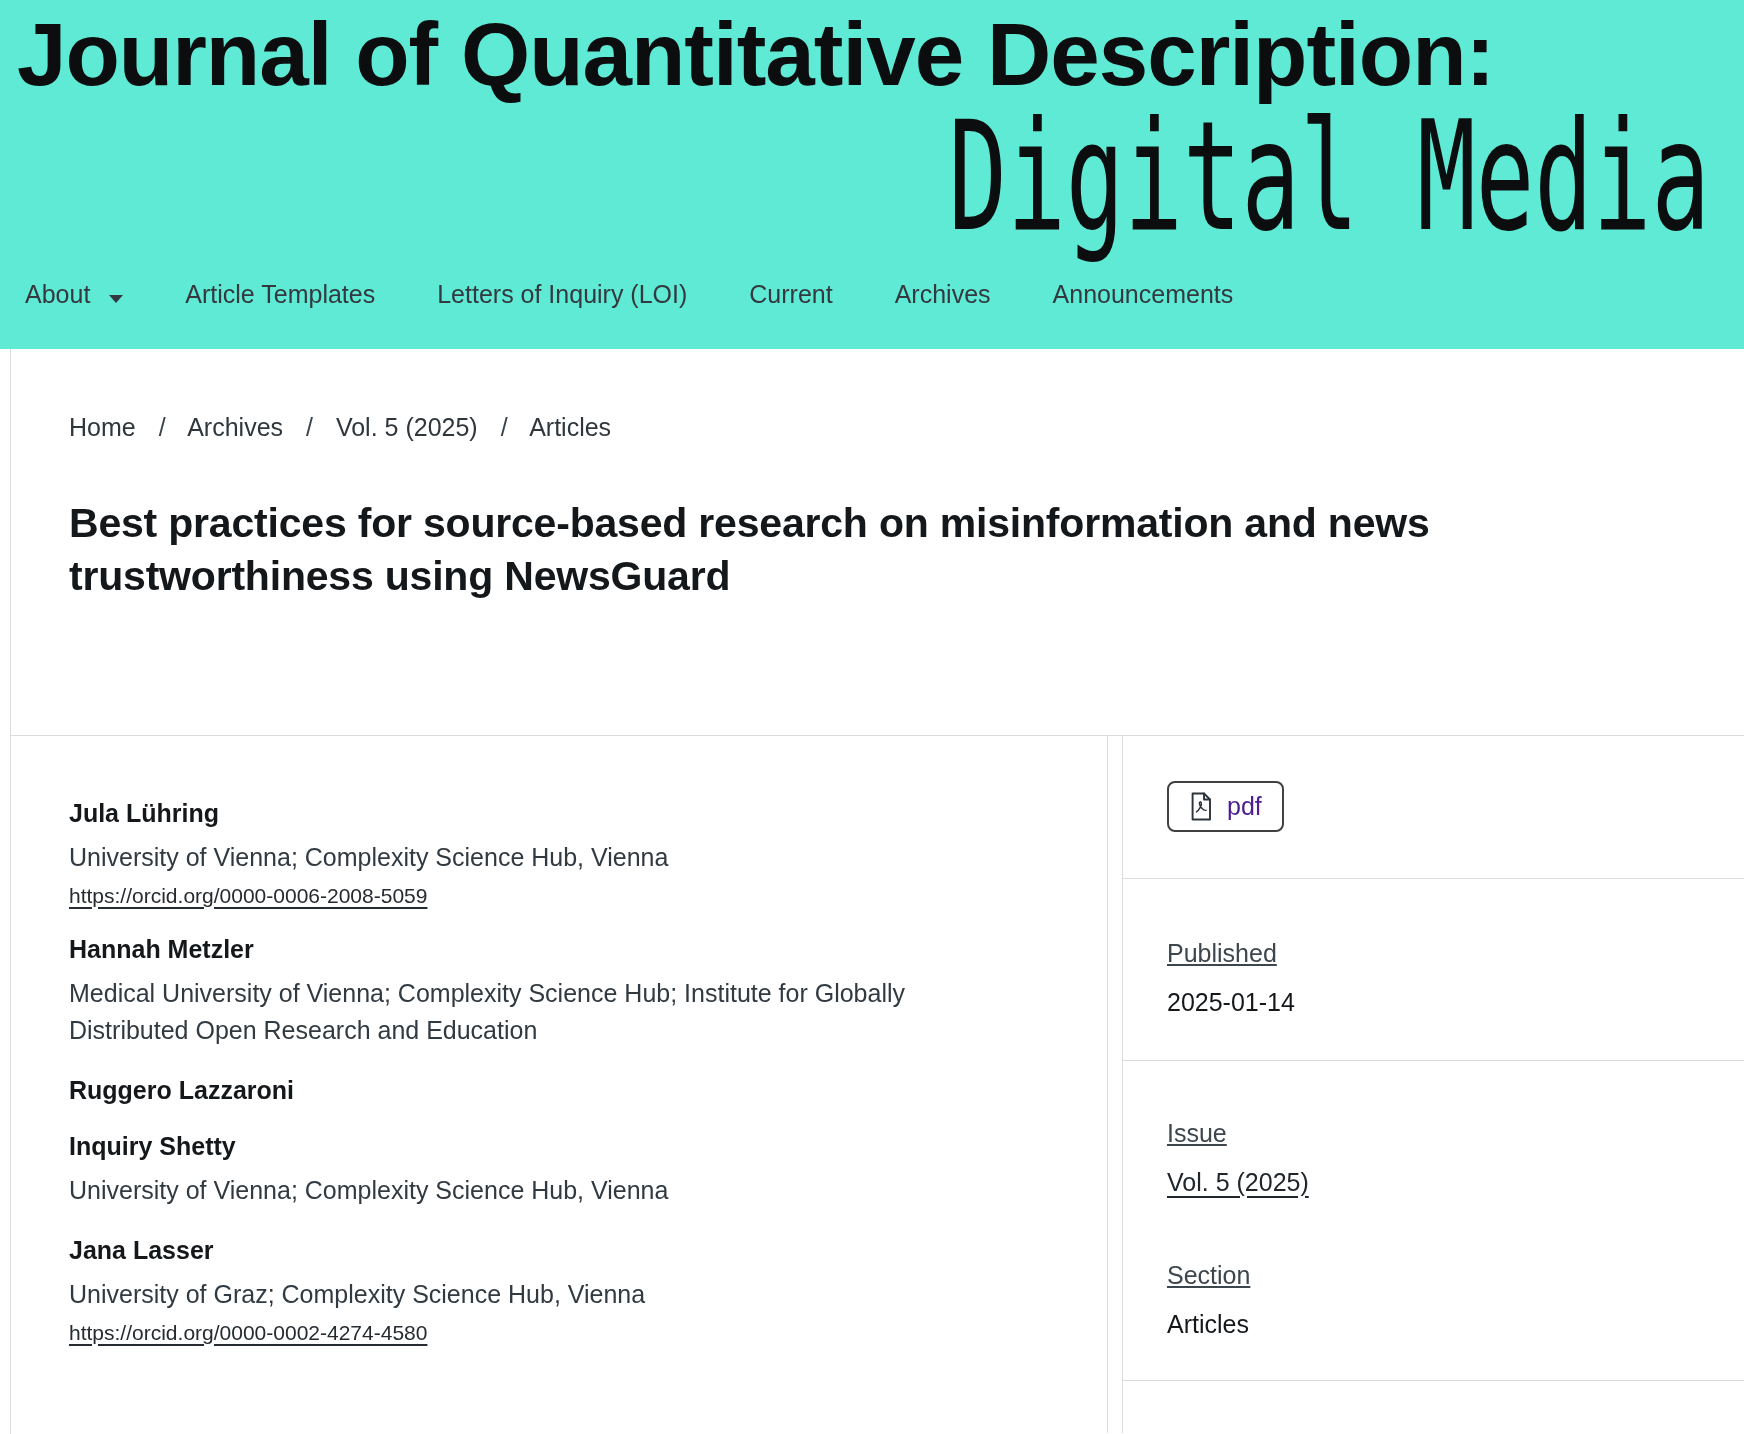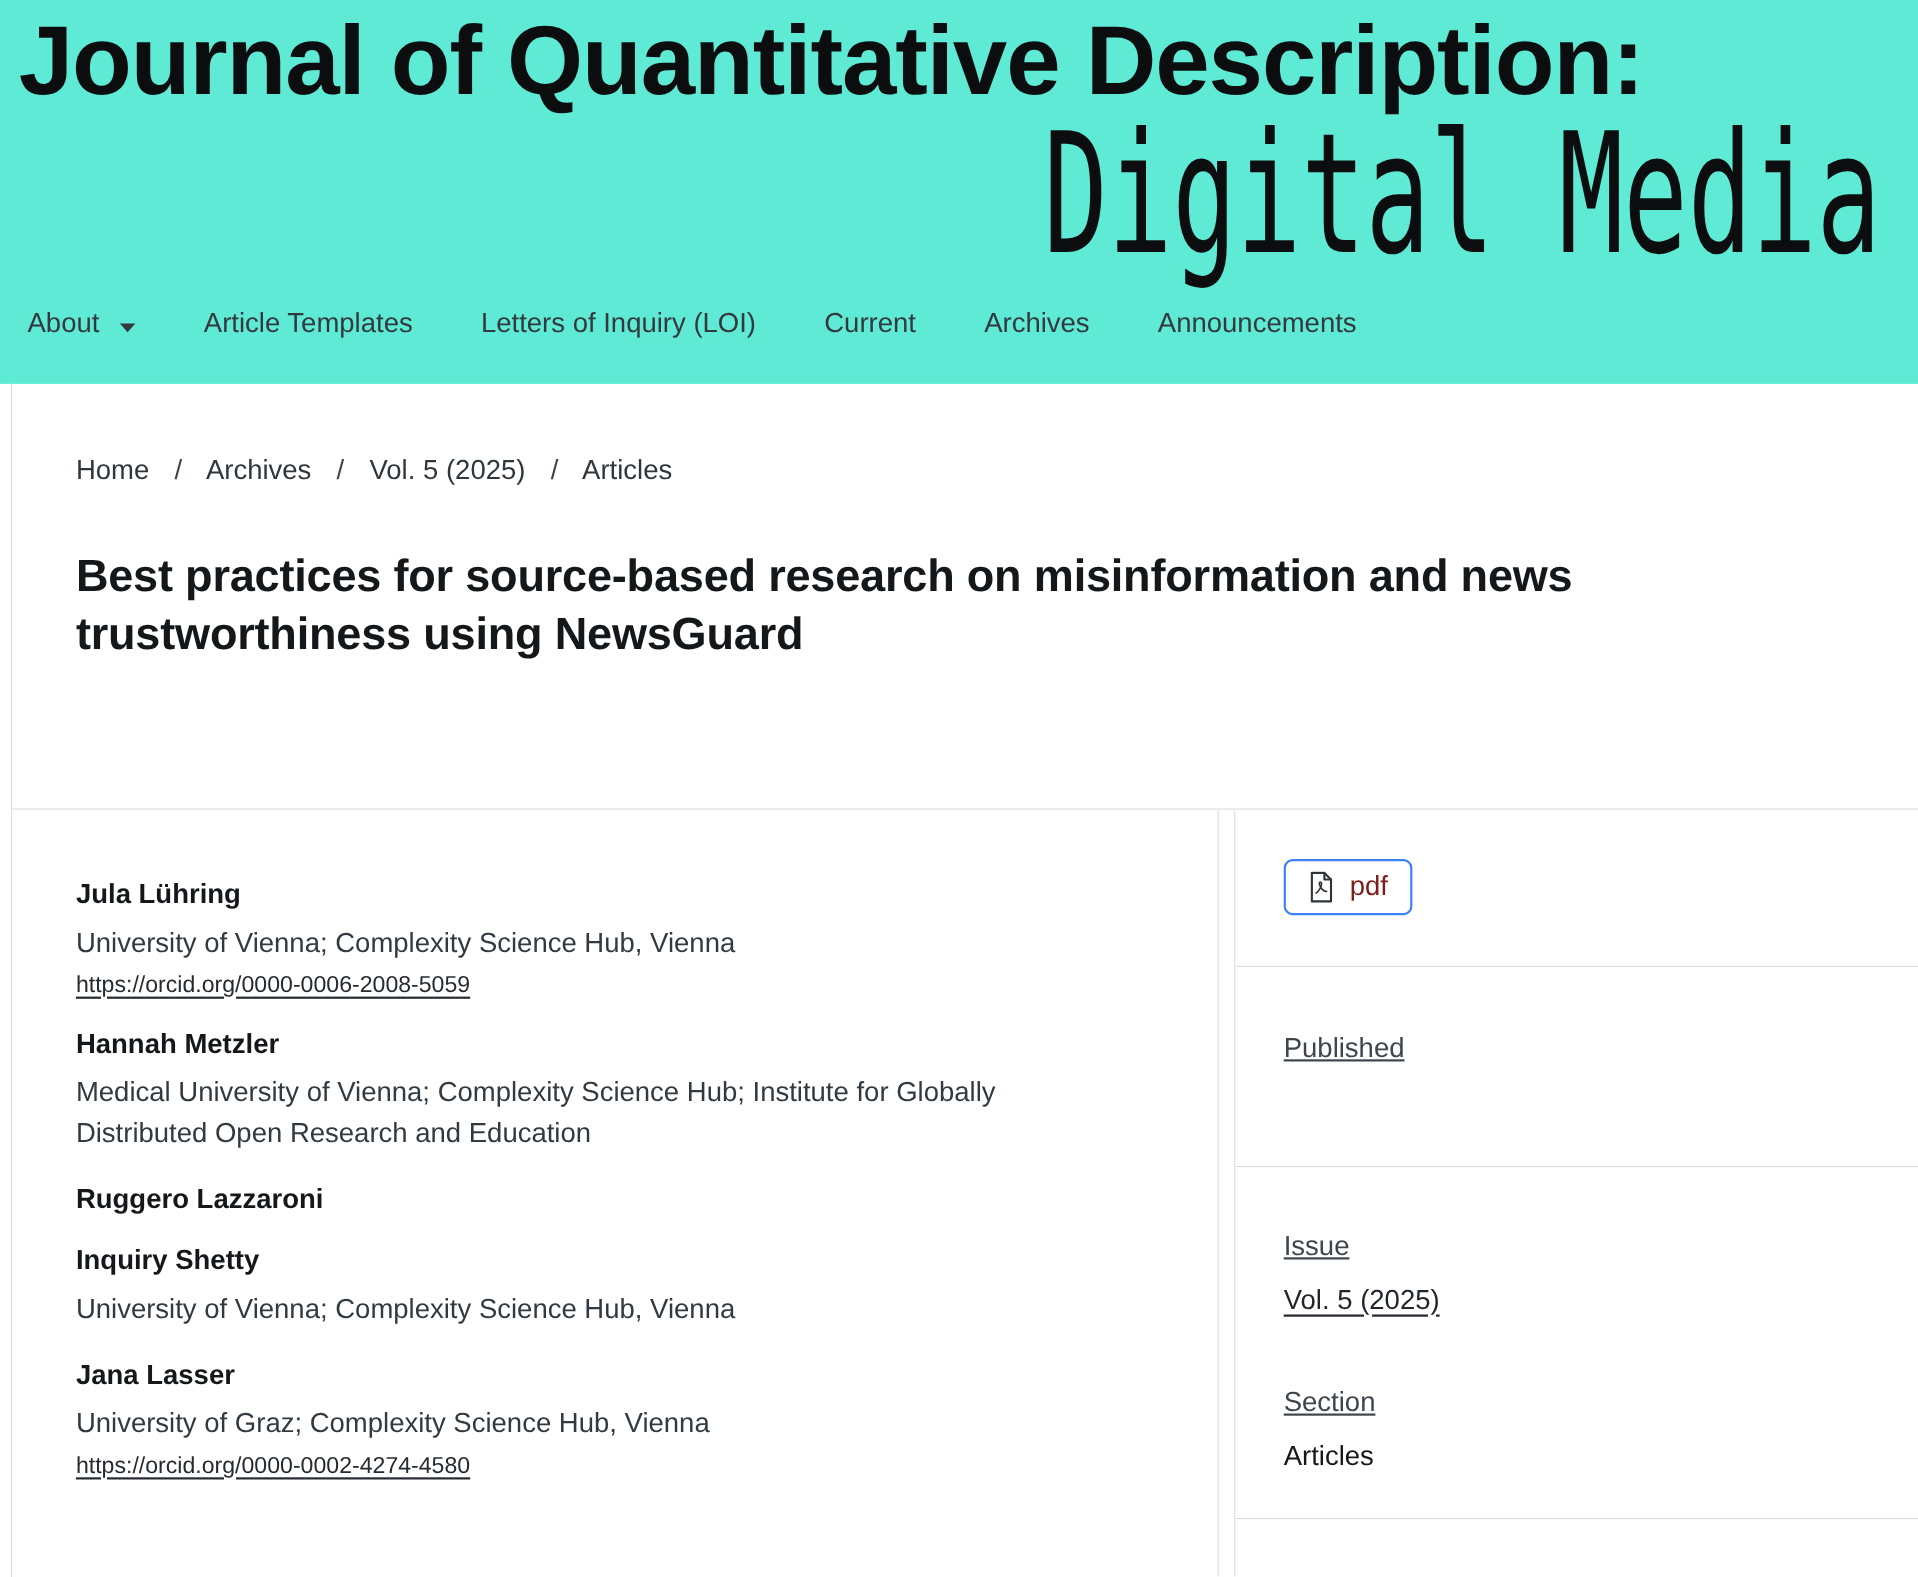--- a/index.html
+++ b/index.html
@@ -84,8 +84,8 @@
 
   .pdf-btn {
     display: inline-flex; align-items: center; gap: 14px;
-    border: 2px solid #3b82f6; border-radius: 8px; background: #fff;
-    padding: 9px 20px; font-size: 25px; color: #7f1d1d;
+    border: 2px solid #404040; border-radius: 8px; background: #fff;
+    padding: 9px 20px; font-size: 25px; color: #4c1d95;
     cursor: pointer; text-decoration: none;
   }
   .pdf-btn svg { display: block; }

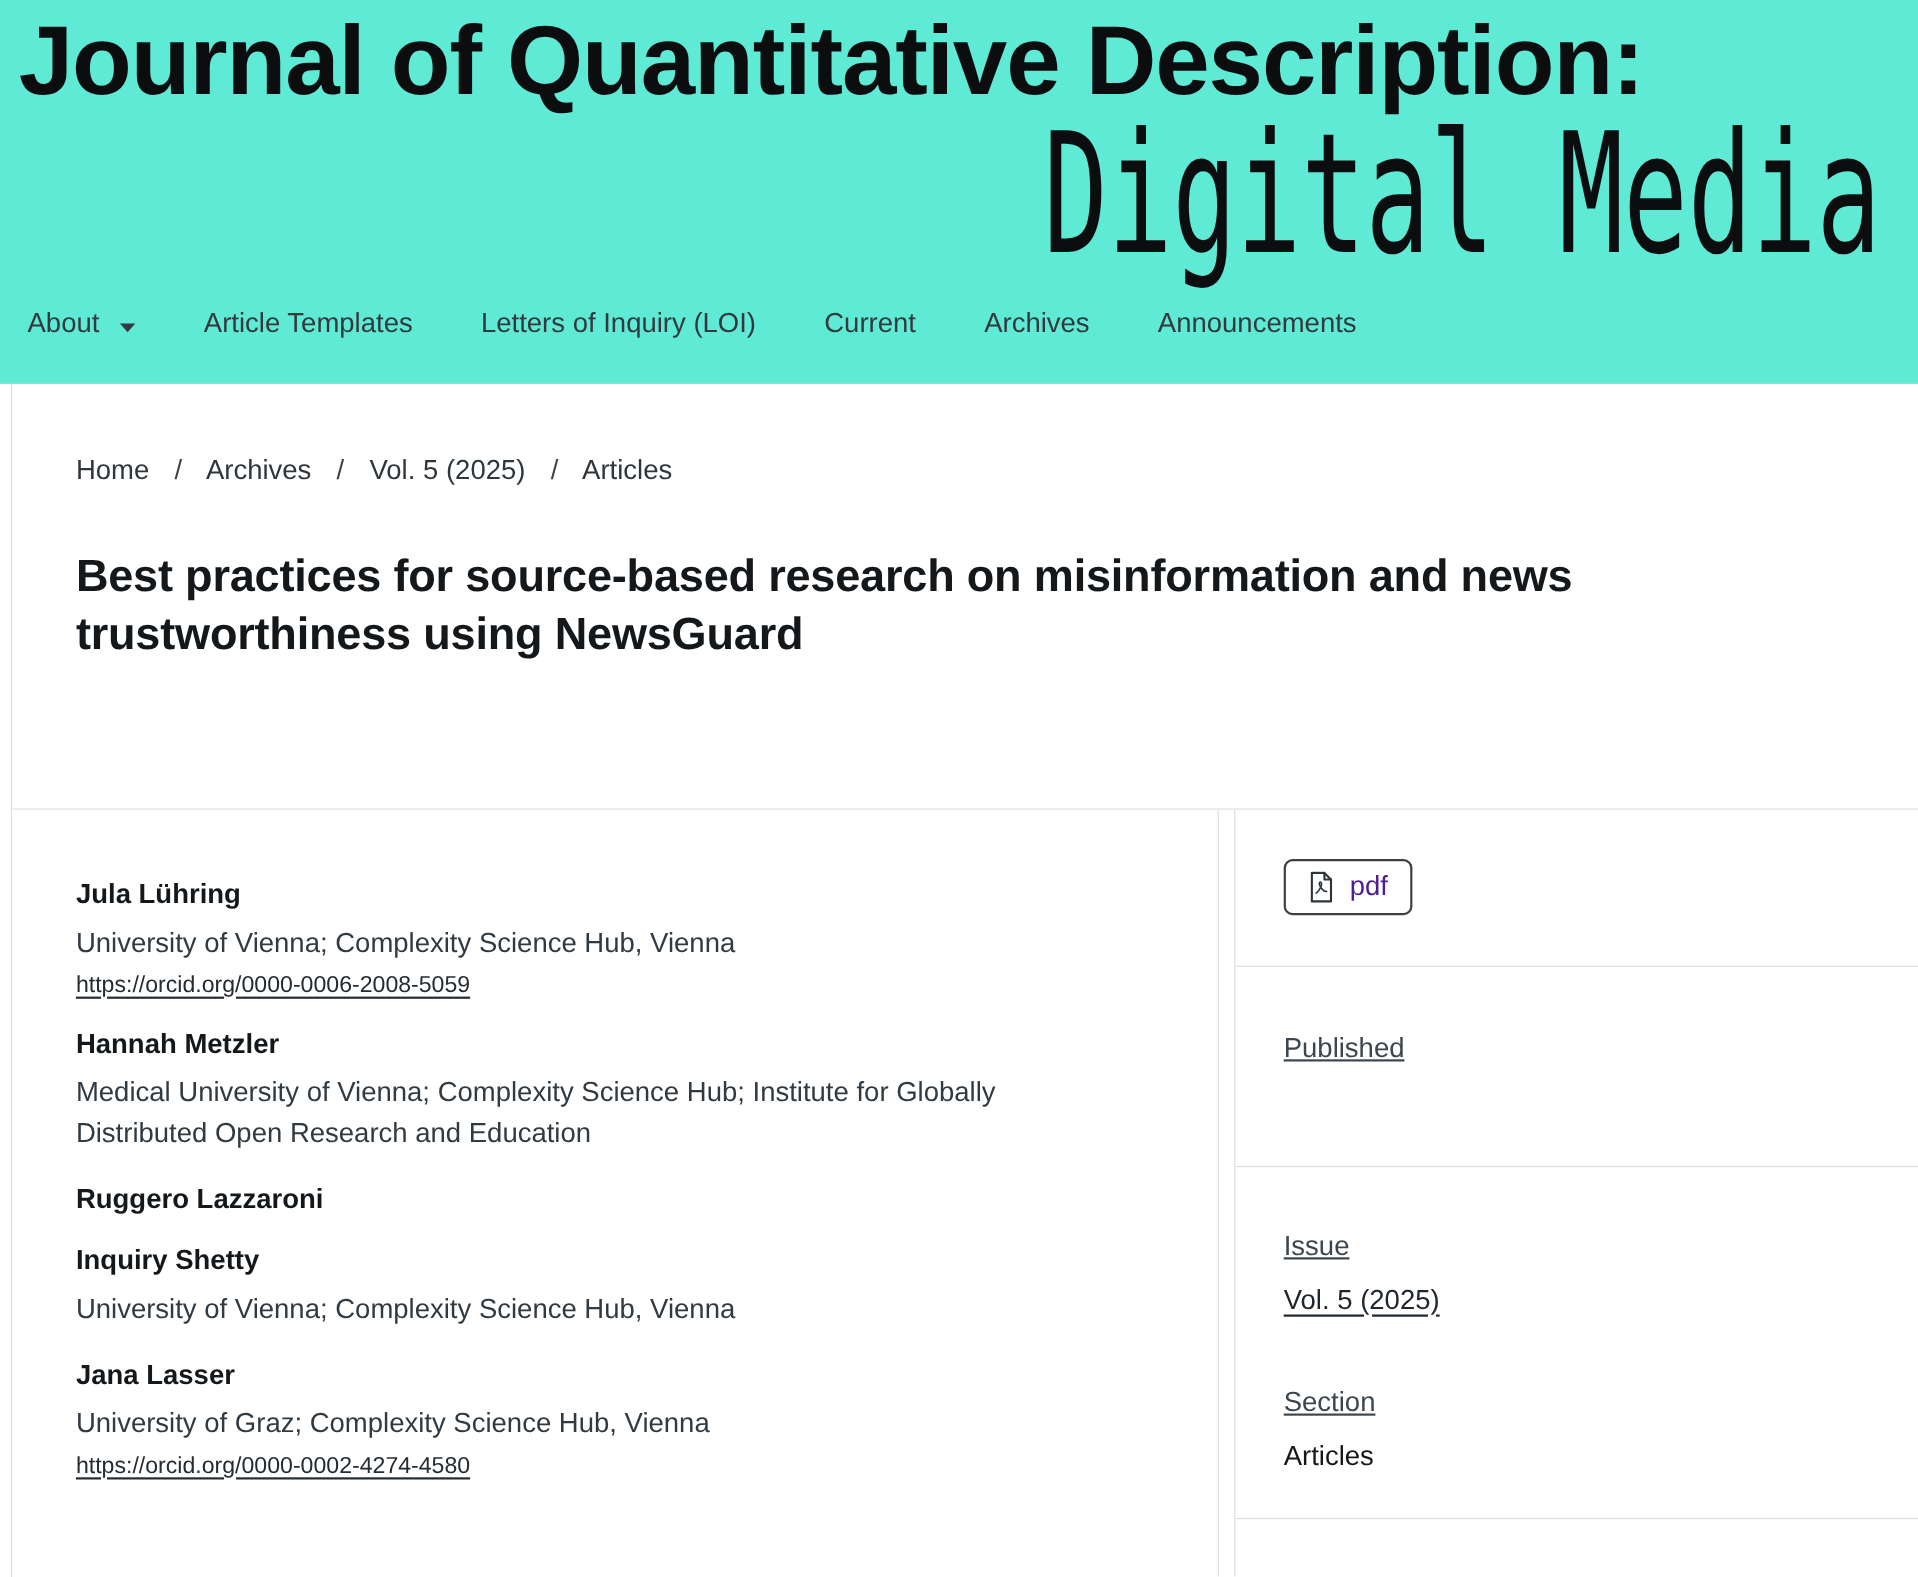--- a/index.html
+++ b/index.html
@@ -181,6 +181,7 @@
 
         <div class="side-block pub-block">
           <div class="side-label">Published</div>
+          <div class="side-value">2025-01-14</div>
         </div>
 
         <div class="side-block issue-block">

